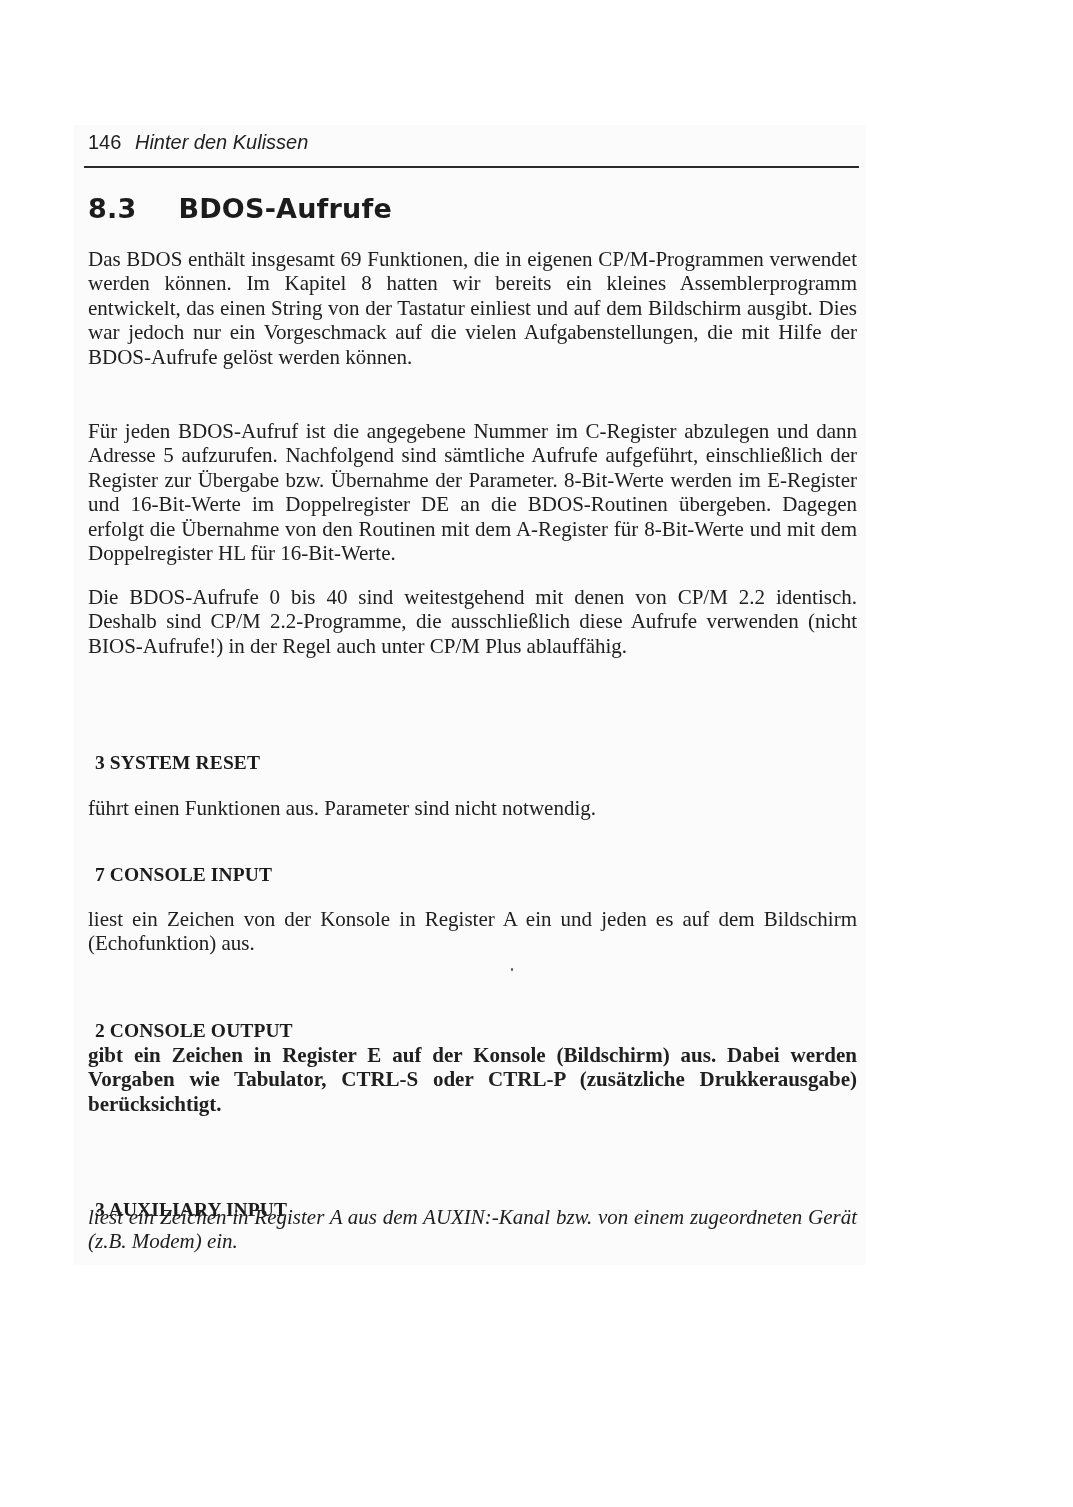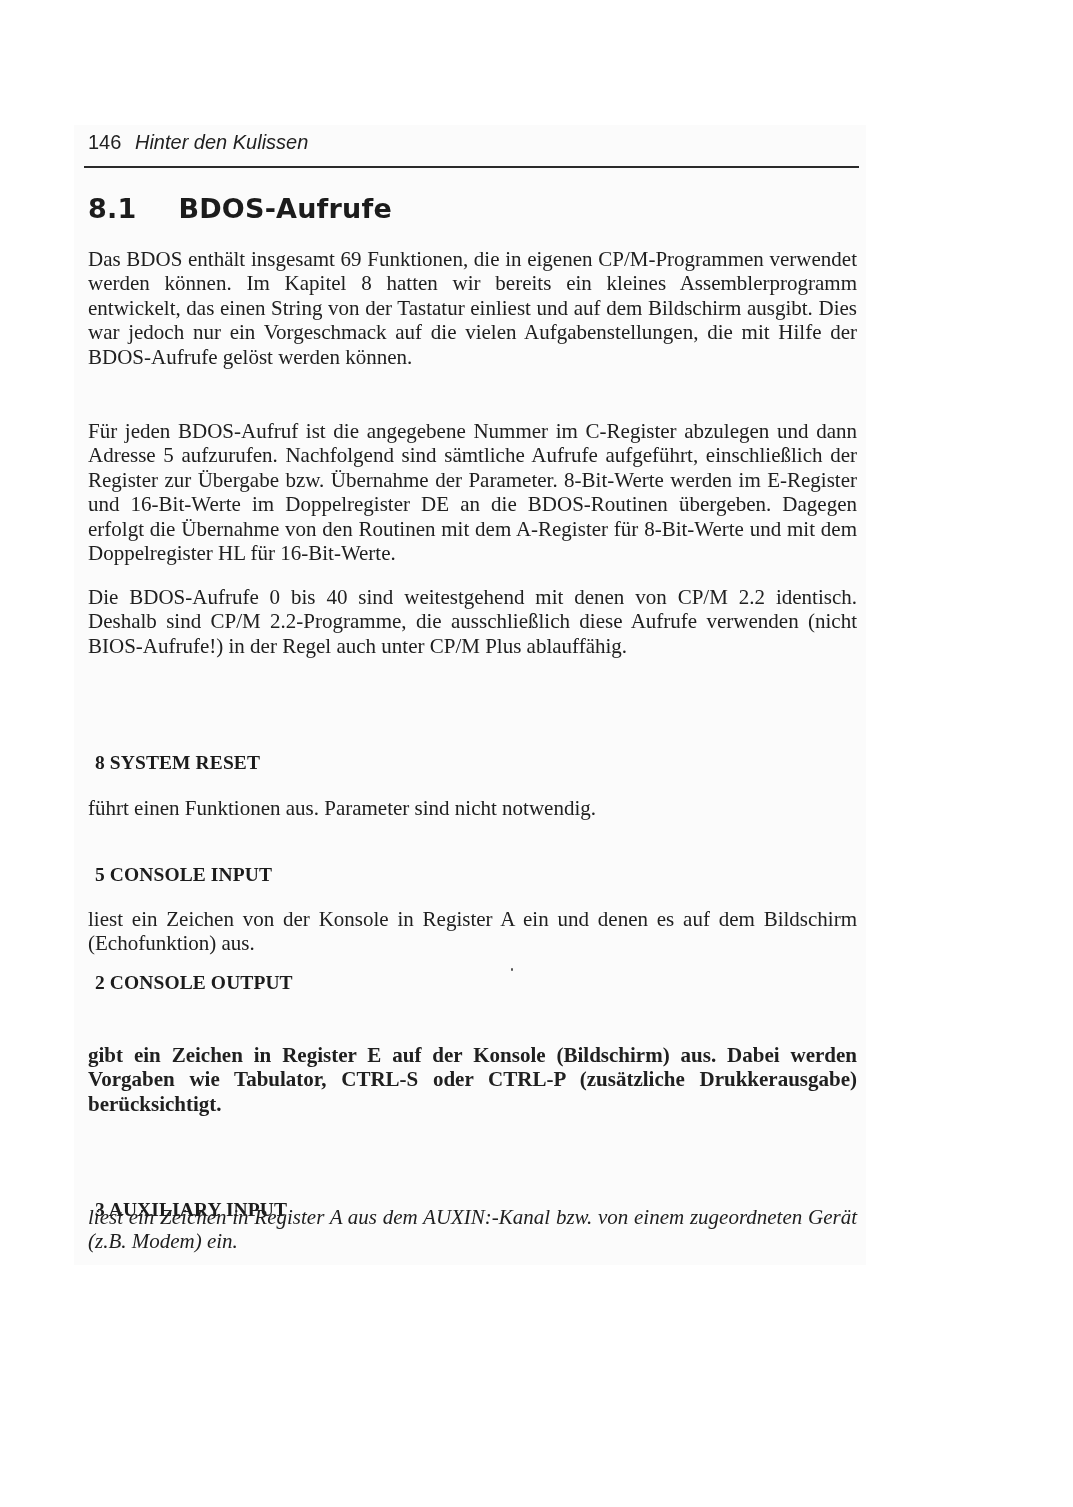--- a/index.html
+++ b/index.html
@@ -106,7 +106,7 @@
   <div class="rule"></div>
 
   <div class="section-title">
-    <span class="snum">8.1</span><span>BDOS-Aufrufe</span>
+    <span class="snum">8.3</span><span>BDOS-Aufrufe</span>
   </div>
 
   <p class="para" style="top:247px;">Das BDOS enthält insgesamt 69 Funktionen, die in eigenen CP/M-Pro­grammen verwendet werden können. Im Kapitel 8 hatten wir bereits ein kleines Assemblerprogramm entwickelt, das einen String von der Tastatur einliest und auf dem Bildschirm ausgibt. Dies war jedoch nur ein Vorge­schmack auf die vielen Aufgabenstellungen, die mit Hilfe der BDOS-Auf­rufe gelöst werden können.</p>

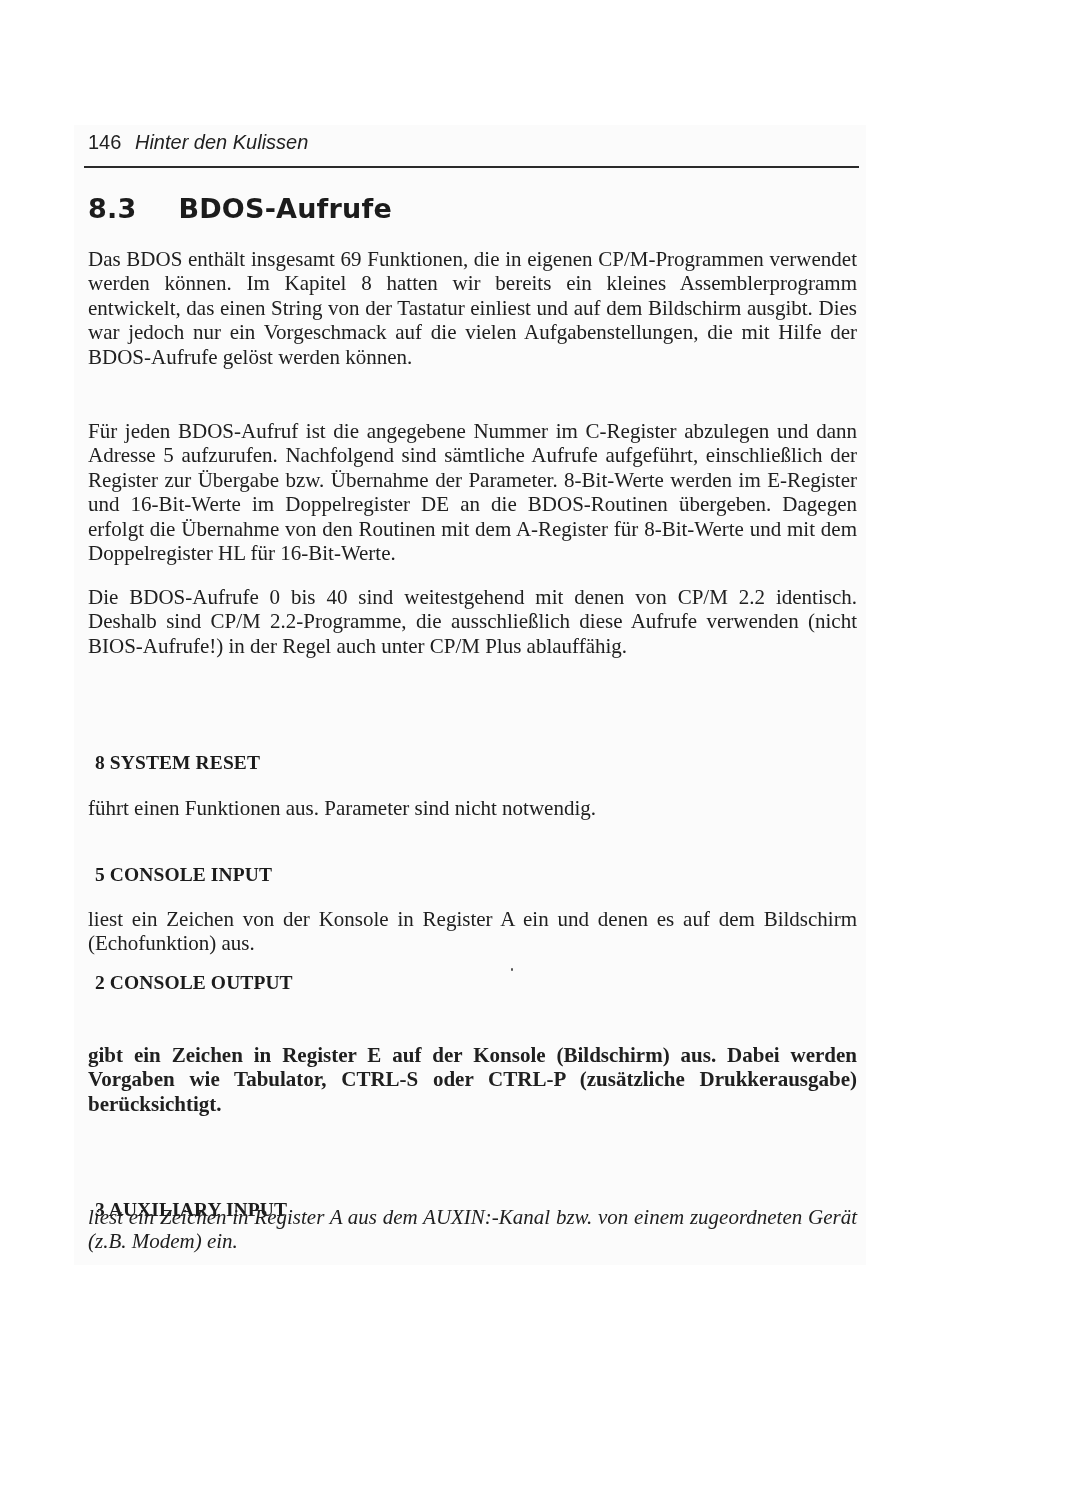--- a/index.html
+++ b/index.html
@@ -113,7 +113,7 @@
   <p class="para" style="top:419px;">Für jeden BDOS-Aufruf ist die angegebene Nummer im C-Register abzu­legen und dann Adresse 5 aufzurufen. Nachfolgend sind sämtliche Aufrufe aufgeführt, einschließlich der Register zur Übergabe bzw. Übernahme der Parameter. 8-Bit-Werte werden im E-Register und 16-Bit-Werte im Dop­pelregister DE an die BDOS-Routinen übergeben. Dagegen erfolgt die Übernahme von den Routinen mit dem A-Register für 8-Bit-Werte und mit dem Doppelregister HL für 16-Bit-Werte.</p>
   <p class="para" style="top:585px;">Die BDOS-Aufrufe 0 bis 40 sind weitestgehend mit denen von CP/M 2.2 identisch. Deshalb sind CP/M 2.2-Programme, die ausschließlich diese Aufrufe verwenden (nicht BIOS-Aufrufe!) in der Regel auch unter CP/M Plus ablauffähig.</p>
 
-  <div class="func-head" style="top:752px;">8 SYSTEM RESET</div>
+  <div class="func-head" style="top:752px;">3 SYSTEM RESET</div>
   <p class="para" style="top:796px;">führt einen Funktionen aus. Parameter sind nicht notwendig.</p>
 
   <div class="func-head" style="top:864px;">5 CONSOLE INPUT</div>

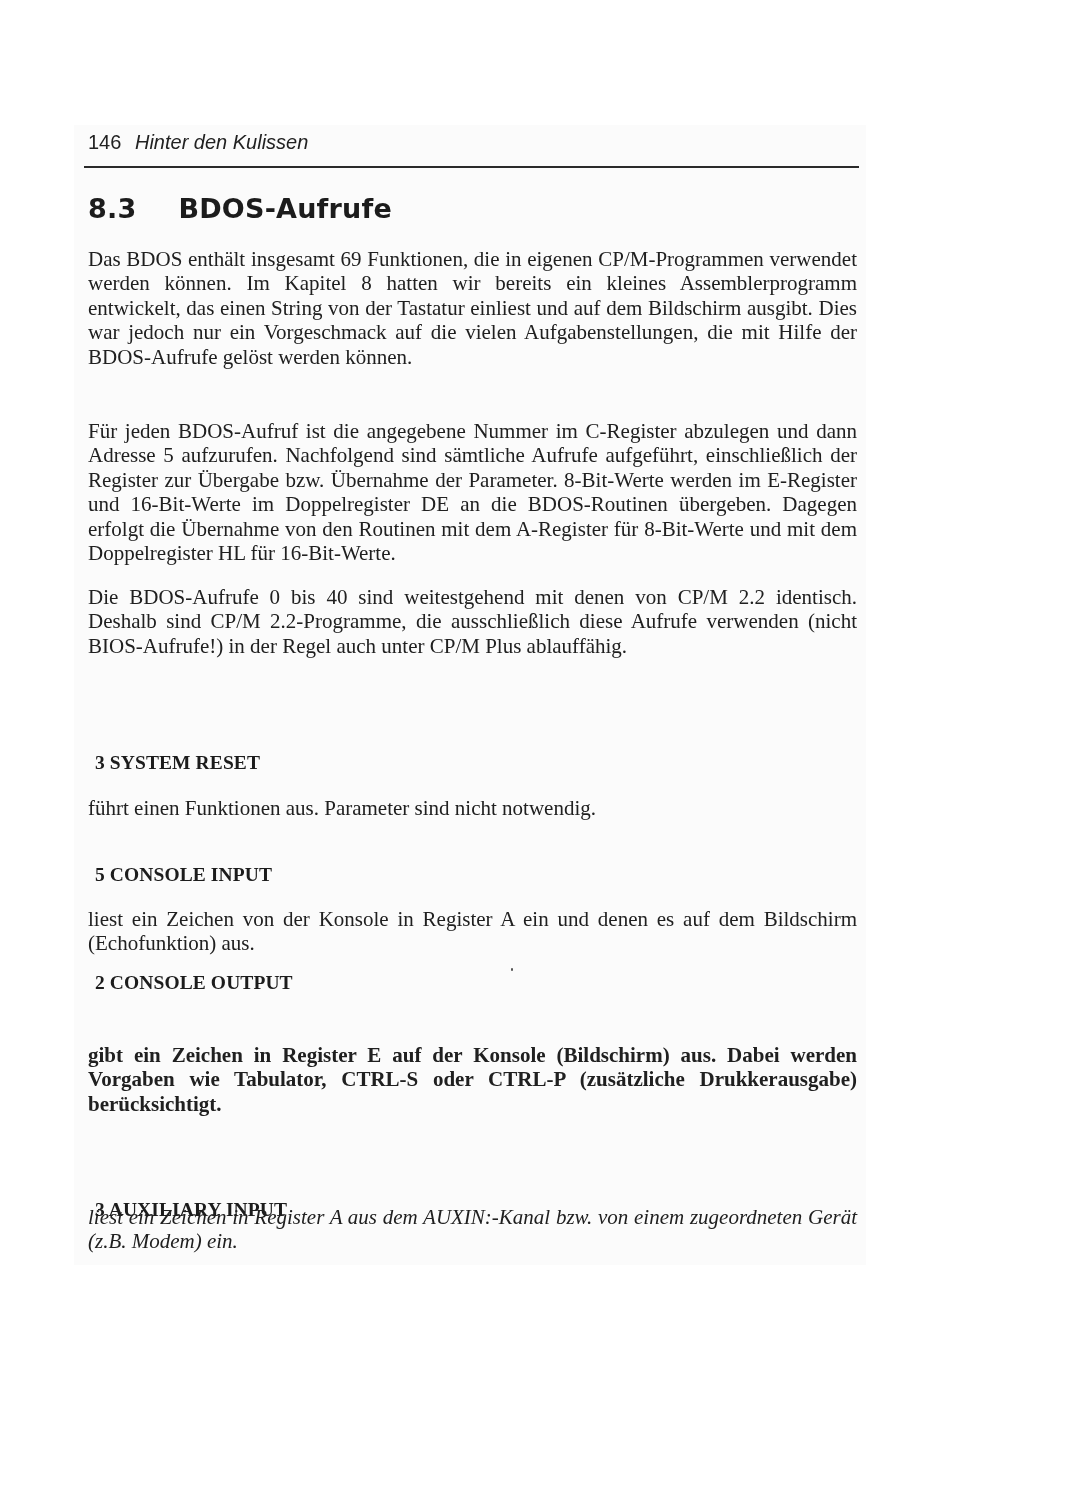--- a/index.html
+++ b/index.html
@@ -116,7 +116,7 @@
   <div class="func-head" style="top:752px;">3 SYSTEM RESET</div>
   <p class="para" style="top:796px;">führt einen Funktionen aus. Parameter sind nicht notwendig.</p>
 
-  <div class="func-head" style="top:864px;">5 CONSOLE INPUT</div>
+  <div class="func-head" style="top:864px;">7 CONSOLE INPUT</div>
   <p class="para" style="top:907px;">liest ein Zeichen von der Konsole in Register A ein und denen es auf dem Bildschirm (Echofunktion) aus.</p>
 
   <div class="func-head" style="top:972px;">2 CONSOLE OUTPUT</div>

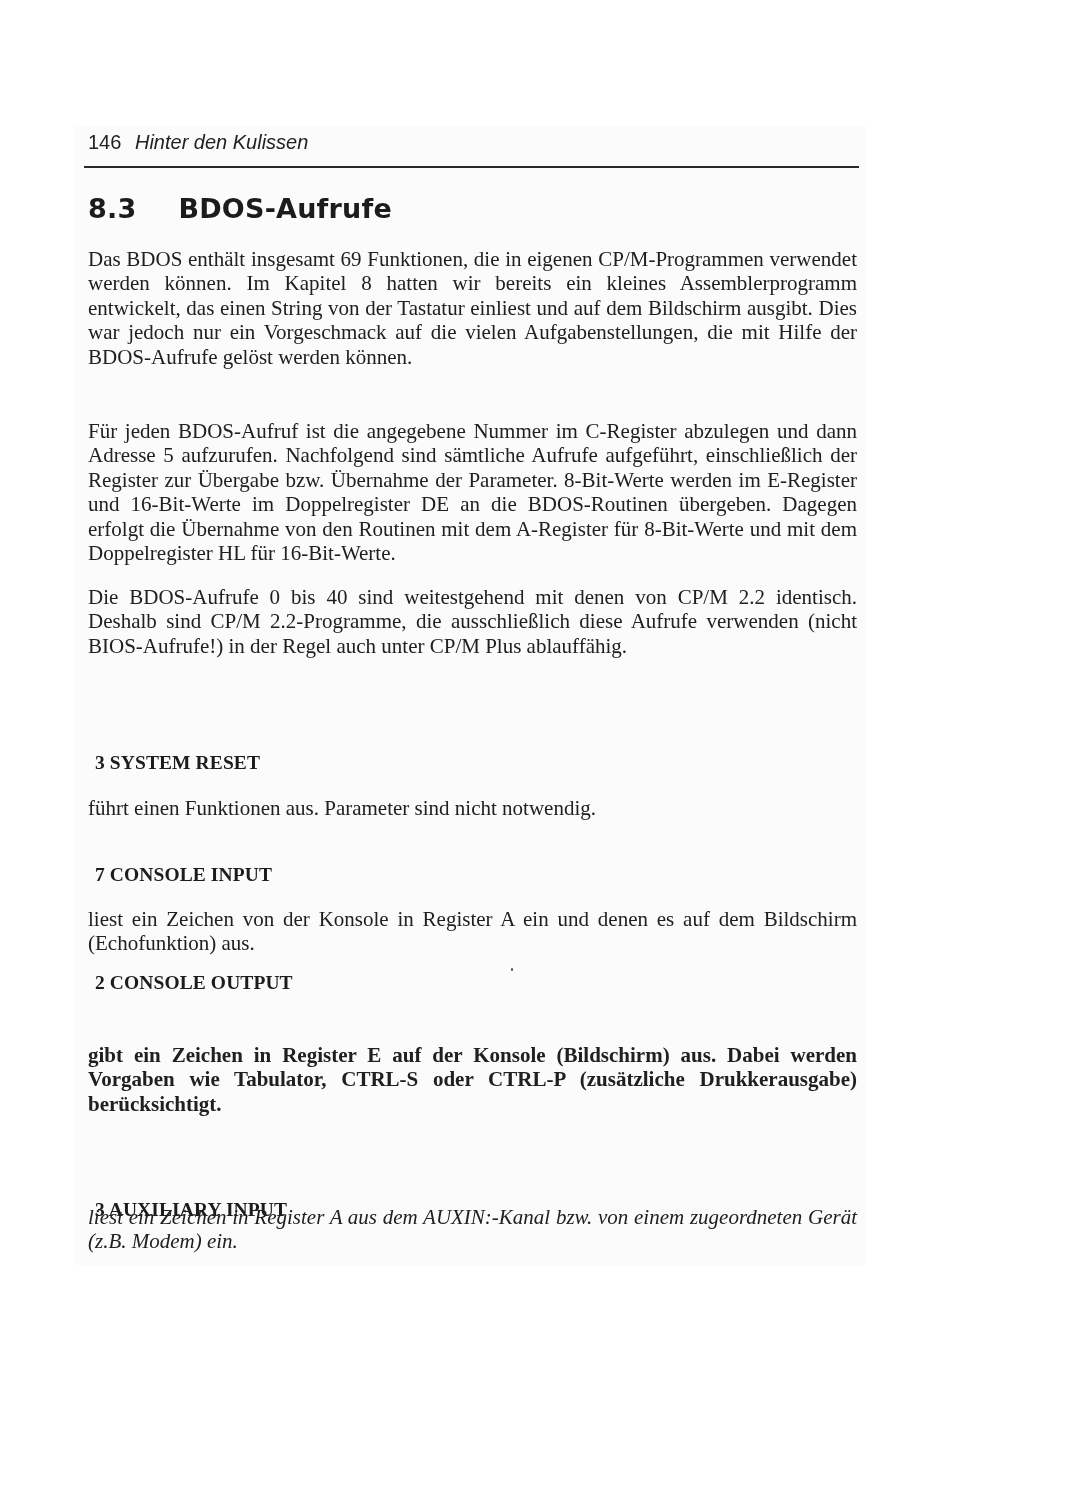--- a/index.html
+++ b/index.html
@@ -117,7 +117,7 @@
   <p class="para" style="top:796px;">führt einen Funktionen aus. Parameter sind nicht notwendig.</p>
 
   <div class="func-head" style="top:864px;">7 CONSOLE INPUT</div>
-  <p class="para" style="top:907px;">liest ein Zeichen von der Konsole in Register A ein und denen es auf dem Bildschirm (Echofunktion) aus.</p>
+  <p class="para" style="top:907px;">liest ein Zeichen von der Konsole in Register A ein und jeden es auf dem Bildschirm (Echofunktion) aus.</p>
 
   <div class="func-head" style="top:972px;">2 CONSOLE OUTPUT</div>
   <p class="para" style="top:1043px;font-weight:bold;">gibt ein Zeichen in Register E  auf der Konsole (Bildschirm) aus. Dabei werden Vorgaben wie Tabulator, CTRL-S oder CTRL-P (zusätzliche Druk­kerausgabe) berücksichtigt.</p>

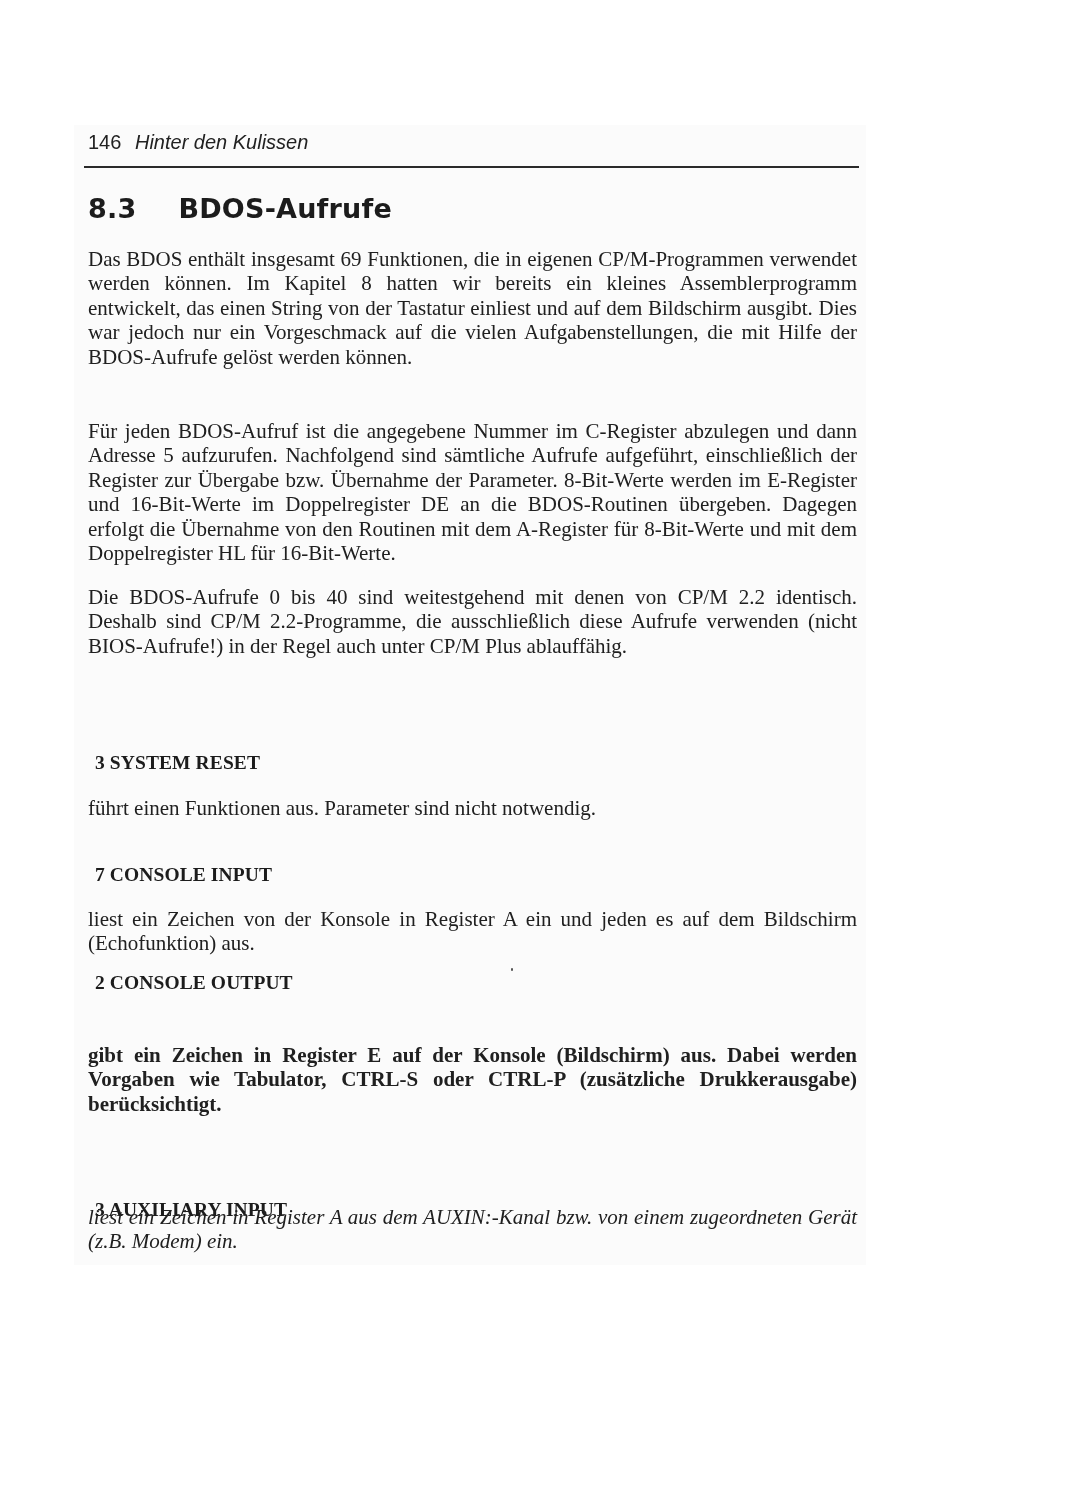--- a/index.html
+++ b/index.html
@@ -119,7 +119,7 @@
   <div class="func-head" style="top:864px;">7 CONSOLE INPUT</div>
   <p class="para" style="top:907px;">liest ein Zeichen von der Konsole in Register A ein und jeden es auf dem Bildschirm (Echofunktion) aus.</p>
 
-  <div class="func-head" style="top:972px;">2 CONSOLE OUTPUT</div>
+  <div class="func-head" style="top:1020px;">2 CONSOLE OUTPUT</div>
   <p class="para" style="top:1043px;font-weight:bold;">gibt ein Zeichen in Register E  auf der Konsole (Bildschirm) aus. Dabei werden Vorgaben wie Tabulator, CTRL-S oder CTRL-P (zusätzliche Druk­kerausgabe) berücksichtigt.</p>
 
   <div class="func-head" style="top:1163px;margin-top:36px;">3 AUXILIARY INPUT</div>

